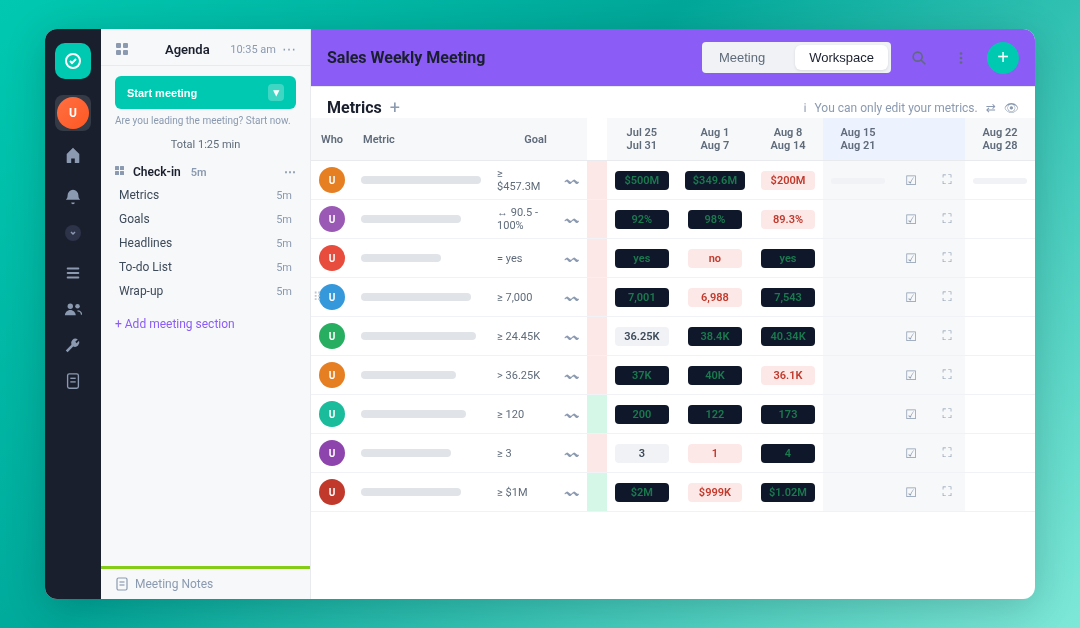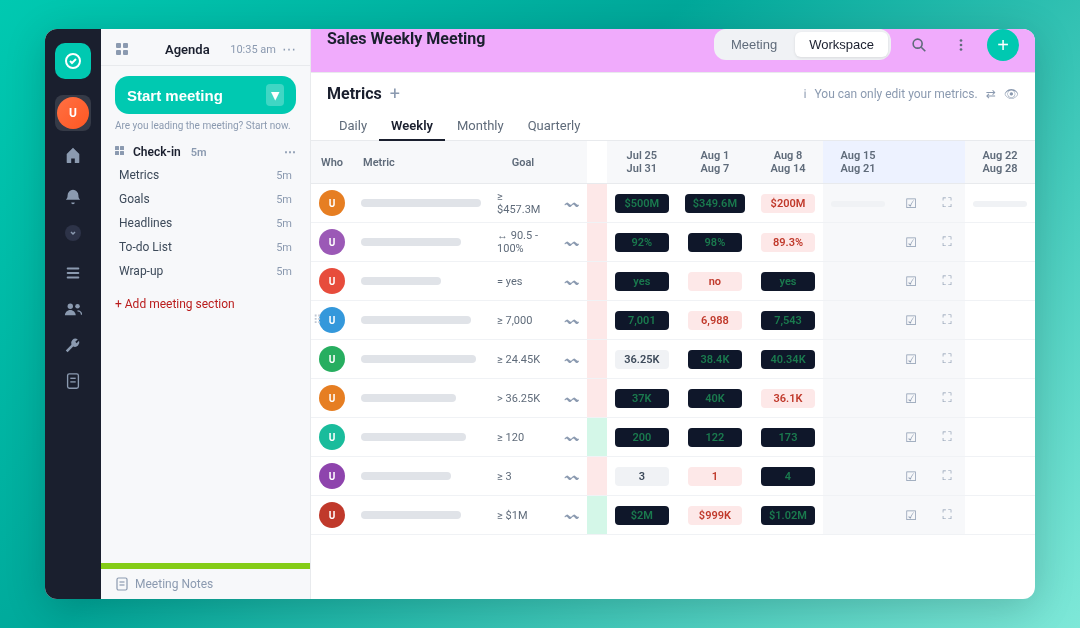--- a/index.html
+++ b/index.html
@@ -139,10 +139,10 @@
       overflow: hidden;
     }
     .topbar {
-      height: 44px;
-      background: #f0abfc;
+      height: 58px;
+      background: #8b5cf6;
       border-bottom: 1px solid #e8eaed;
-      display: flex; align-items: flex-start;
+      display: flex; align-items: center;
       padding: 0 16px;
       gap: 12px;
     }

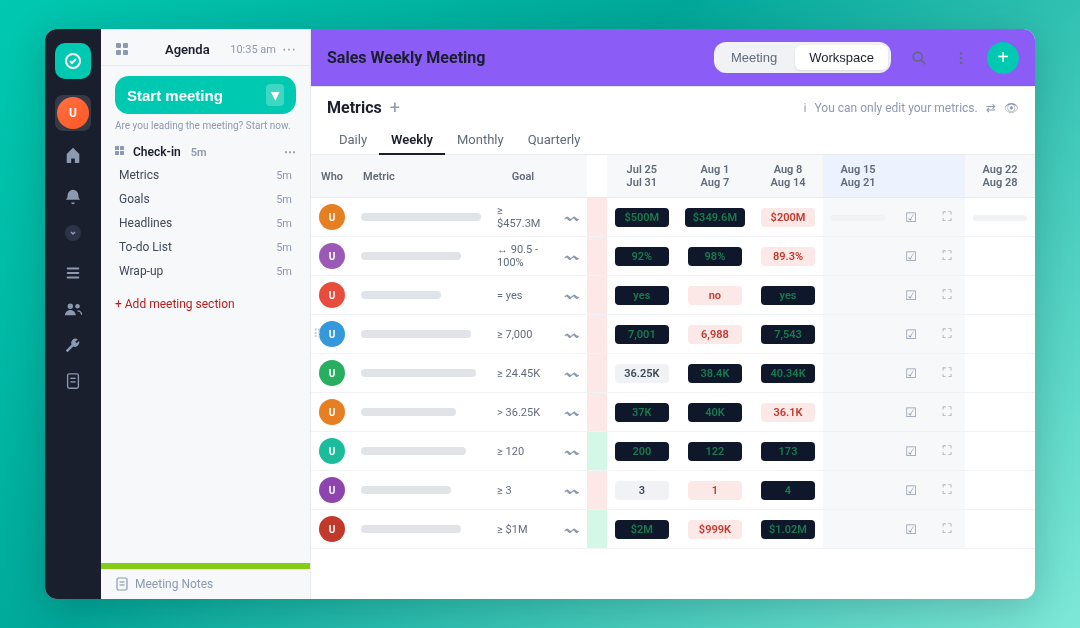--- a/index.html
+++ b/index.html
@@ -150,9 +150,9 @@
     .tab-group {
       display: flex;
       background: #f0f2f5;
-      border-radius: 12px;
+      border-radius: 4px;
       padding: 3px;
-      gap: 4px;
+      gap: 16px;
     }
     .tab-btn {
       padding: 5px 14px;

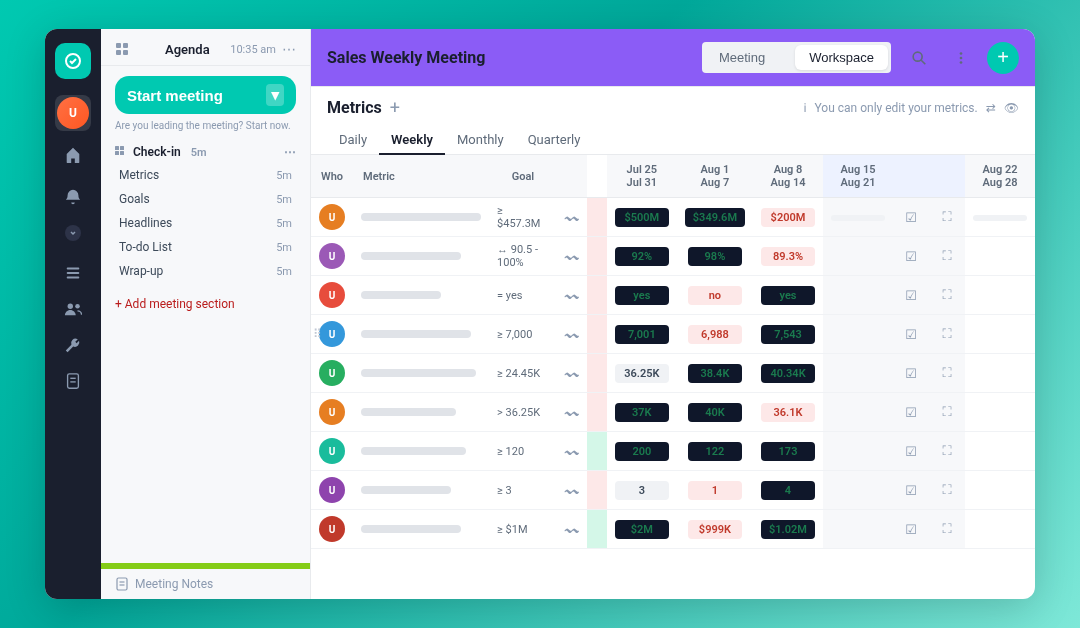--- a/index.html
+++ b/index.html
@@ -86,9 +86,9 @@
       background: #00c9b1;
       color: #fff;
       border: none;
-      border-radius: 14px;
+      border-radius: 6px;
       padding: 8px 12px;
-      font-size: 15px;
+      font-size: 11px;
       font-weight: 600;
       cursor: pointer;
       display: flex; align-items: center; gap: 6px;

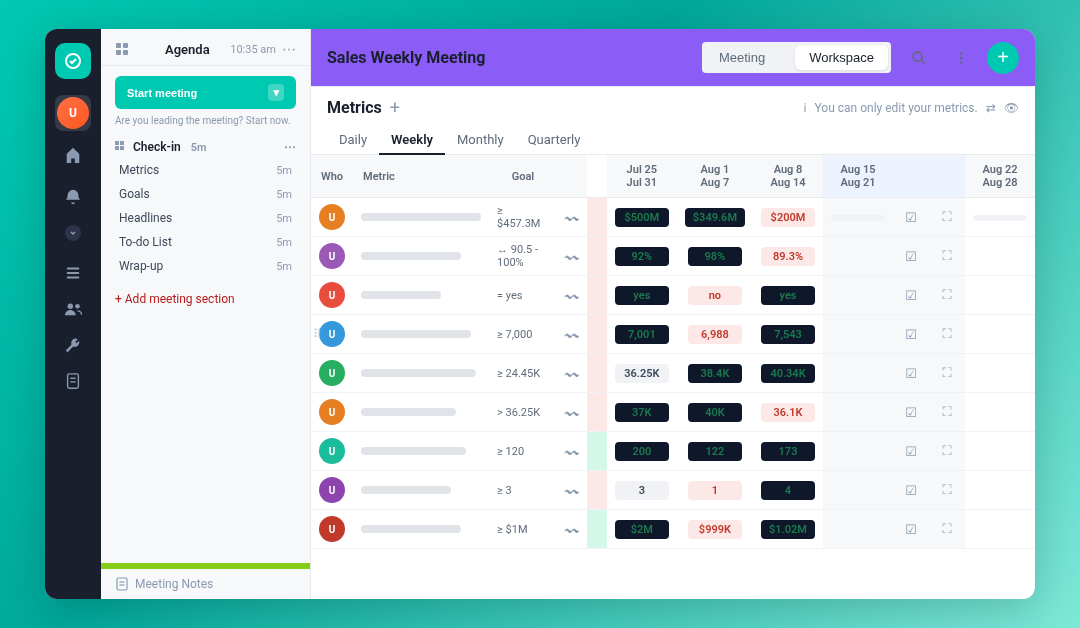--- a/index.html
+++ b/index.html
@@ -359,6 +359,7 @@
       <span class="chevron-down">▾</span>
     </button>
     <div class="sidebar-hint">Are you leading the meeting? Start now.</div>
+    <div class="sidebar-total">Total 1:25 min</div>
 
     <div class="sidebar-section">
       <div class="sidebar-section-header">

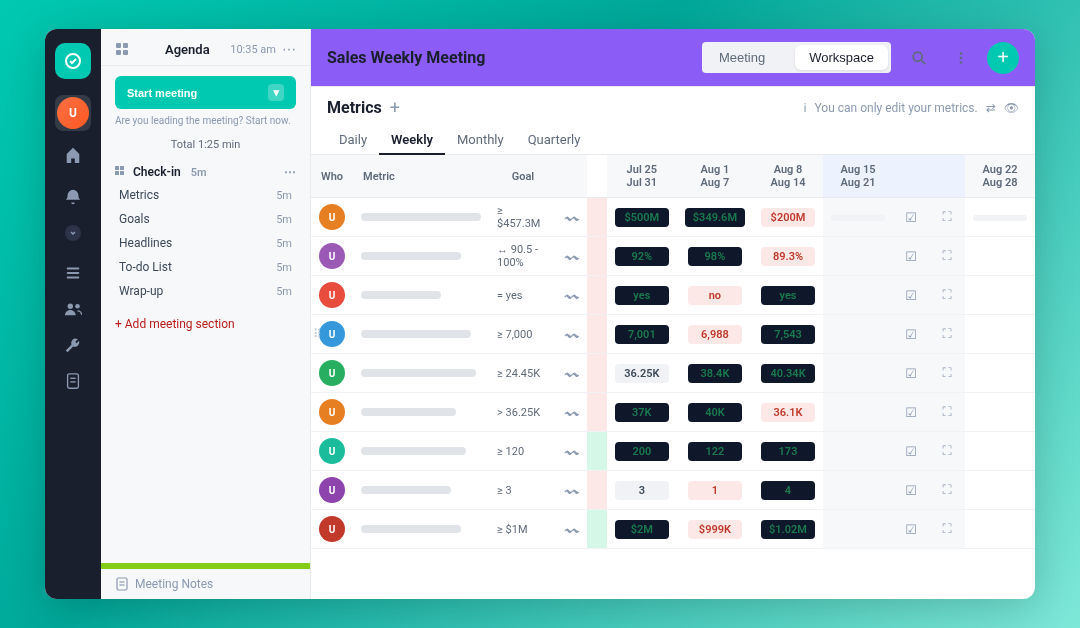--- a/index.html
+++ b/index.html
@@ -446,12 +446,6 @@
         </div>
       </div>
 
-      <div class="period-tabs">
-        <div class="period-tab">Daily</div>
-        <div class="period-tab active">Weekly</div>
-        <div class="period-tab">Monthly</div>
-        <div class="period-tab">Quarterly</div>
-      </div>
 
       <div class="metrics-table-wrap">
         <table class="metrics-table">

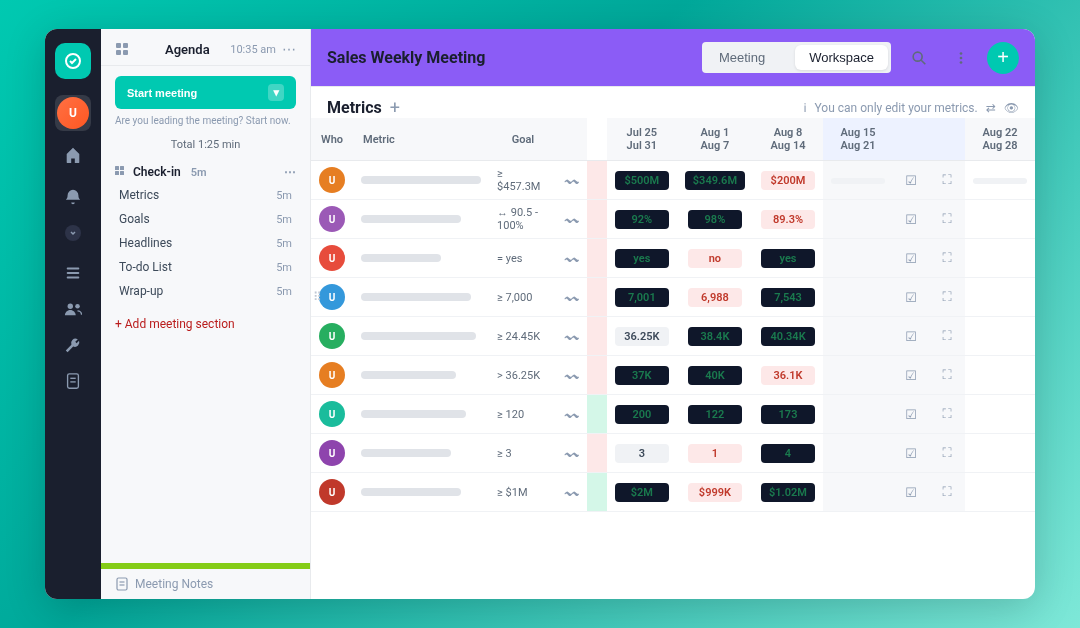--- a/index.html
+++ b/index.html
@@ -453,7 +453,7 @@
             <tr>
               <th style="width:36px">Who</th>
               <th style="width:130px;text-align:left">Metric</th>
-              <th style="width:80px;text-align:center">Goal</th>
+              <th style="width:80px;text-align:right">Goal</th>
               <th style="width:30px"></th>
               <th style="width:20px;background:#fff"></th>
               <th style="width:70px">Jul 25<br>Jul 31</th>

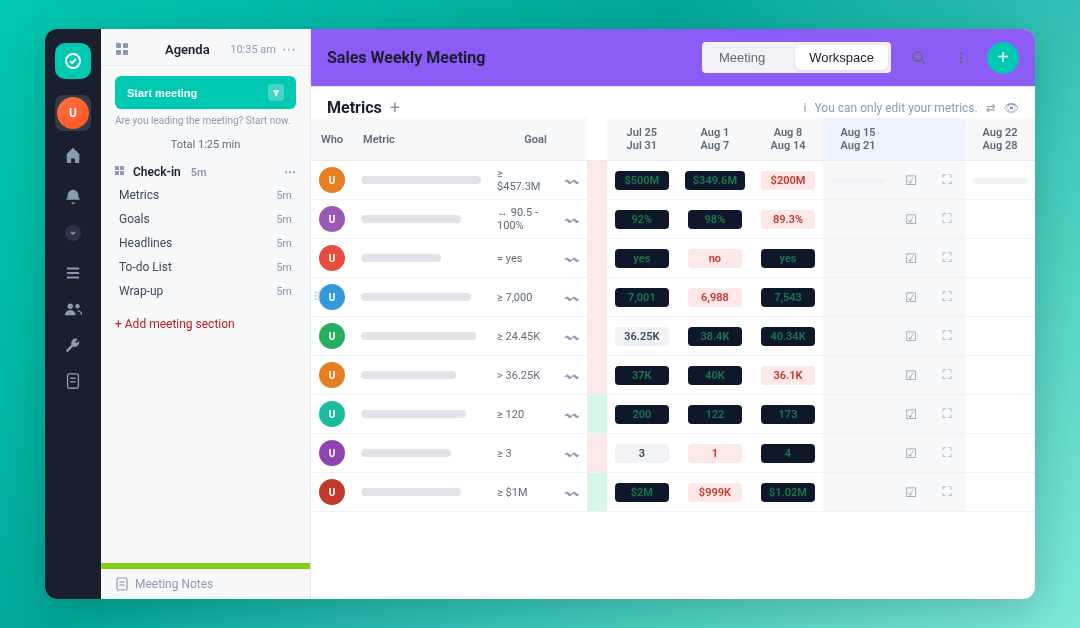--- a/index.html
+++ b/index.html
@@ -121,7 +121,7 @@
     .sidebar-item-time { color: #8b9ab0; font-size: 11px; }
     .add-section {
       padding: 8px 14px;
-      font-size: 12px; color: #b91c1c; cursor: pointer;
+      font-size: 12px; color: #8b5cf6; cursor: pointer;
       display: flex; align-items: center; gap: 4px;
     }
     .meeting-notes {

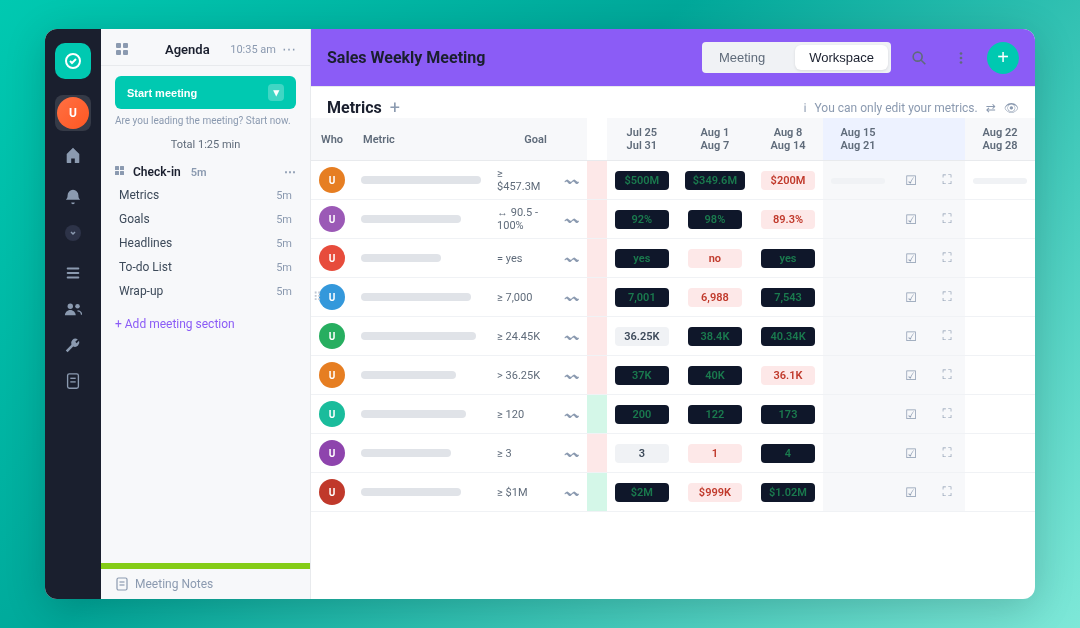--- a/index.html
+++ b/index.html
@@ -129,7 +129,7 @@
       font-size: 12px; color: #8b9ab0; cursor: pointer;
       display: flex; align-items: center; gap: 6px;
       margin-top: auto;
-      border-top: 6px solid #84cc16;
+      border-top: 3px solid #84cc16;
     }
     
     .main-content {

